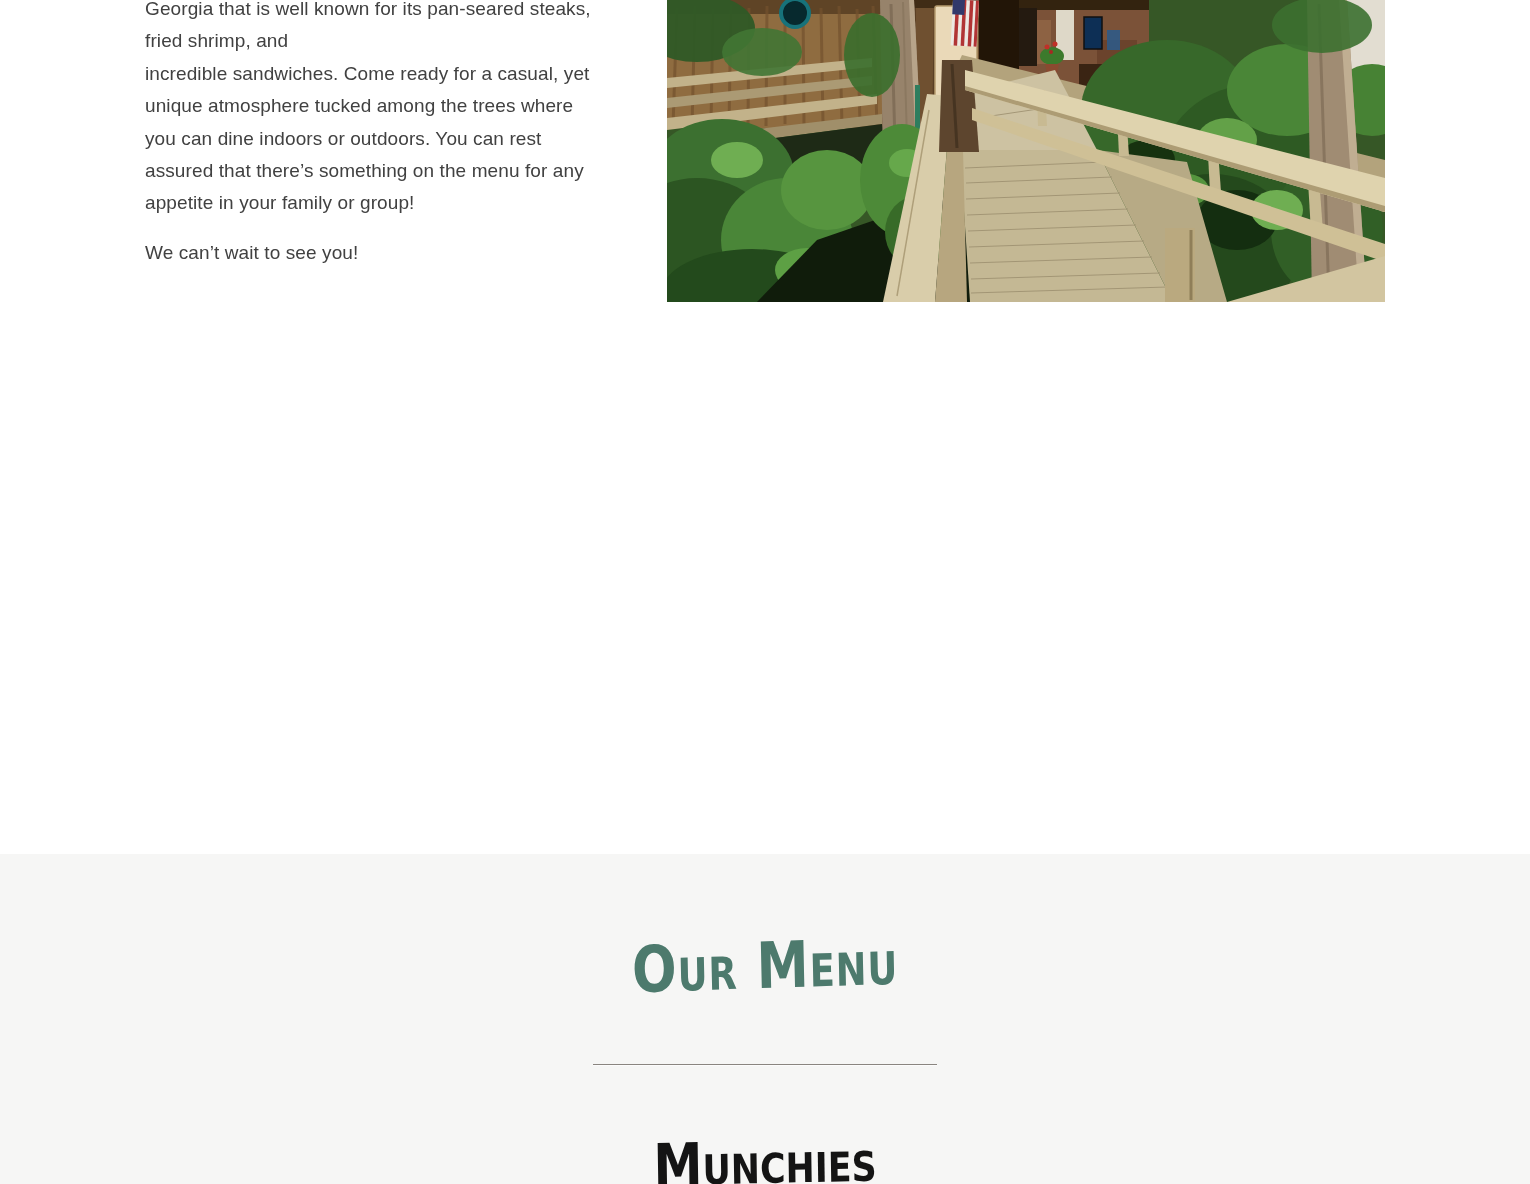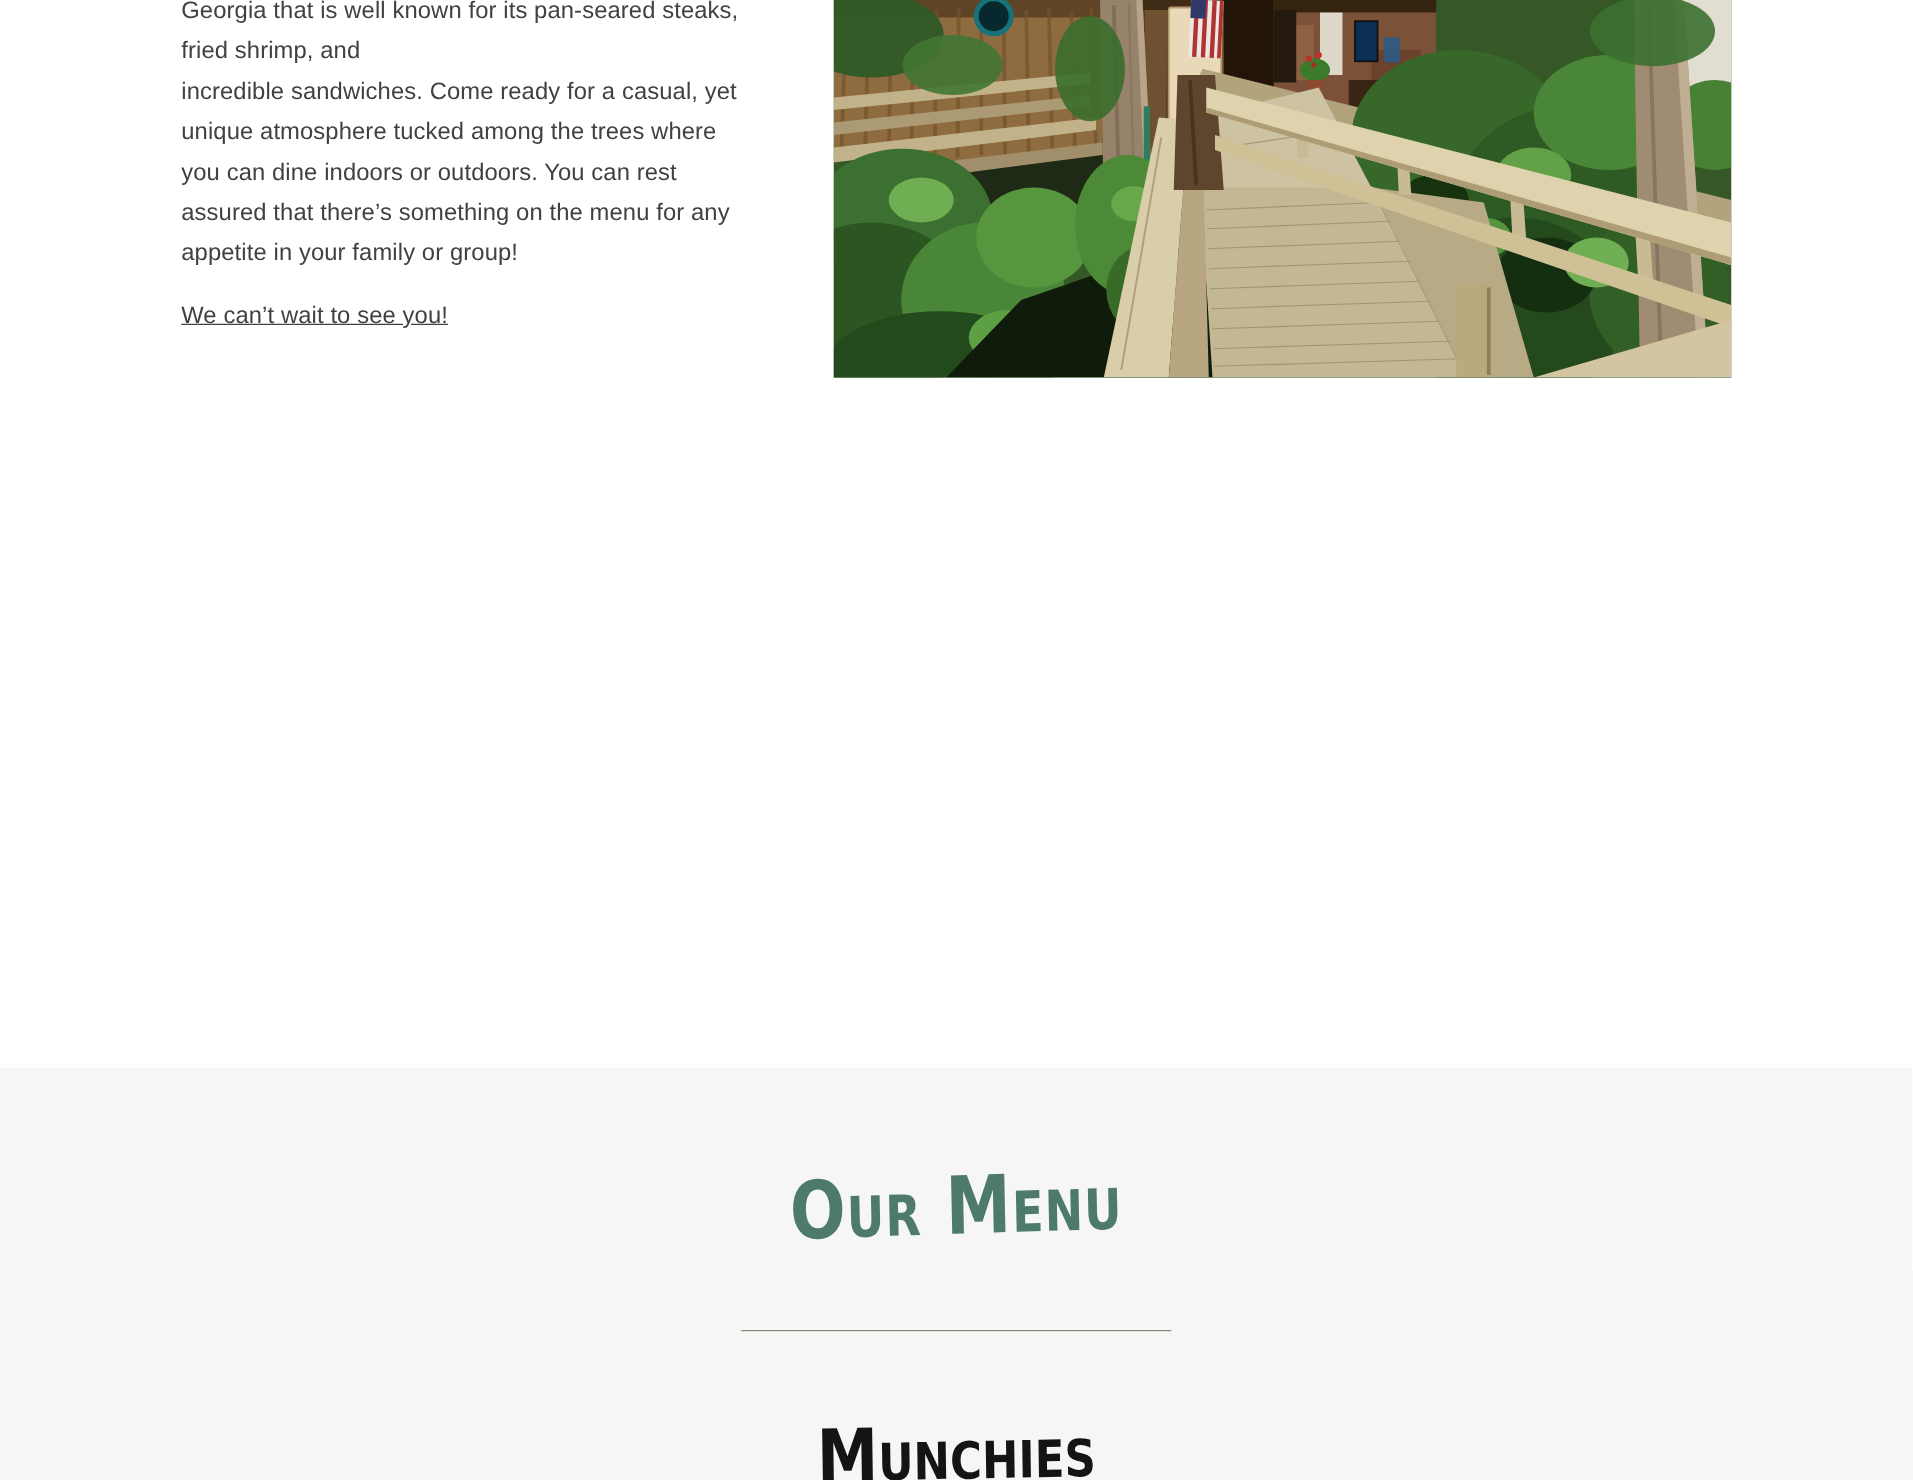--- a/index.html
+++ b/index.html
@@ -40,7 +40,7 @@
     color: var(--body-text);
     white-space: pre-line;
   }
-  .intro-text p + p { margin-top: 17px; text-decoration: underline; }
+  .intro-text p + p { margin-top: 17px; }
 
   .photo-figure {
     position: absolute;

